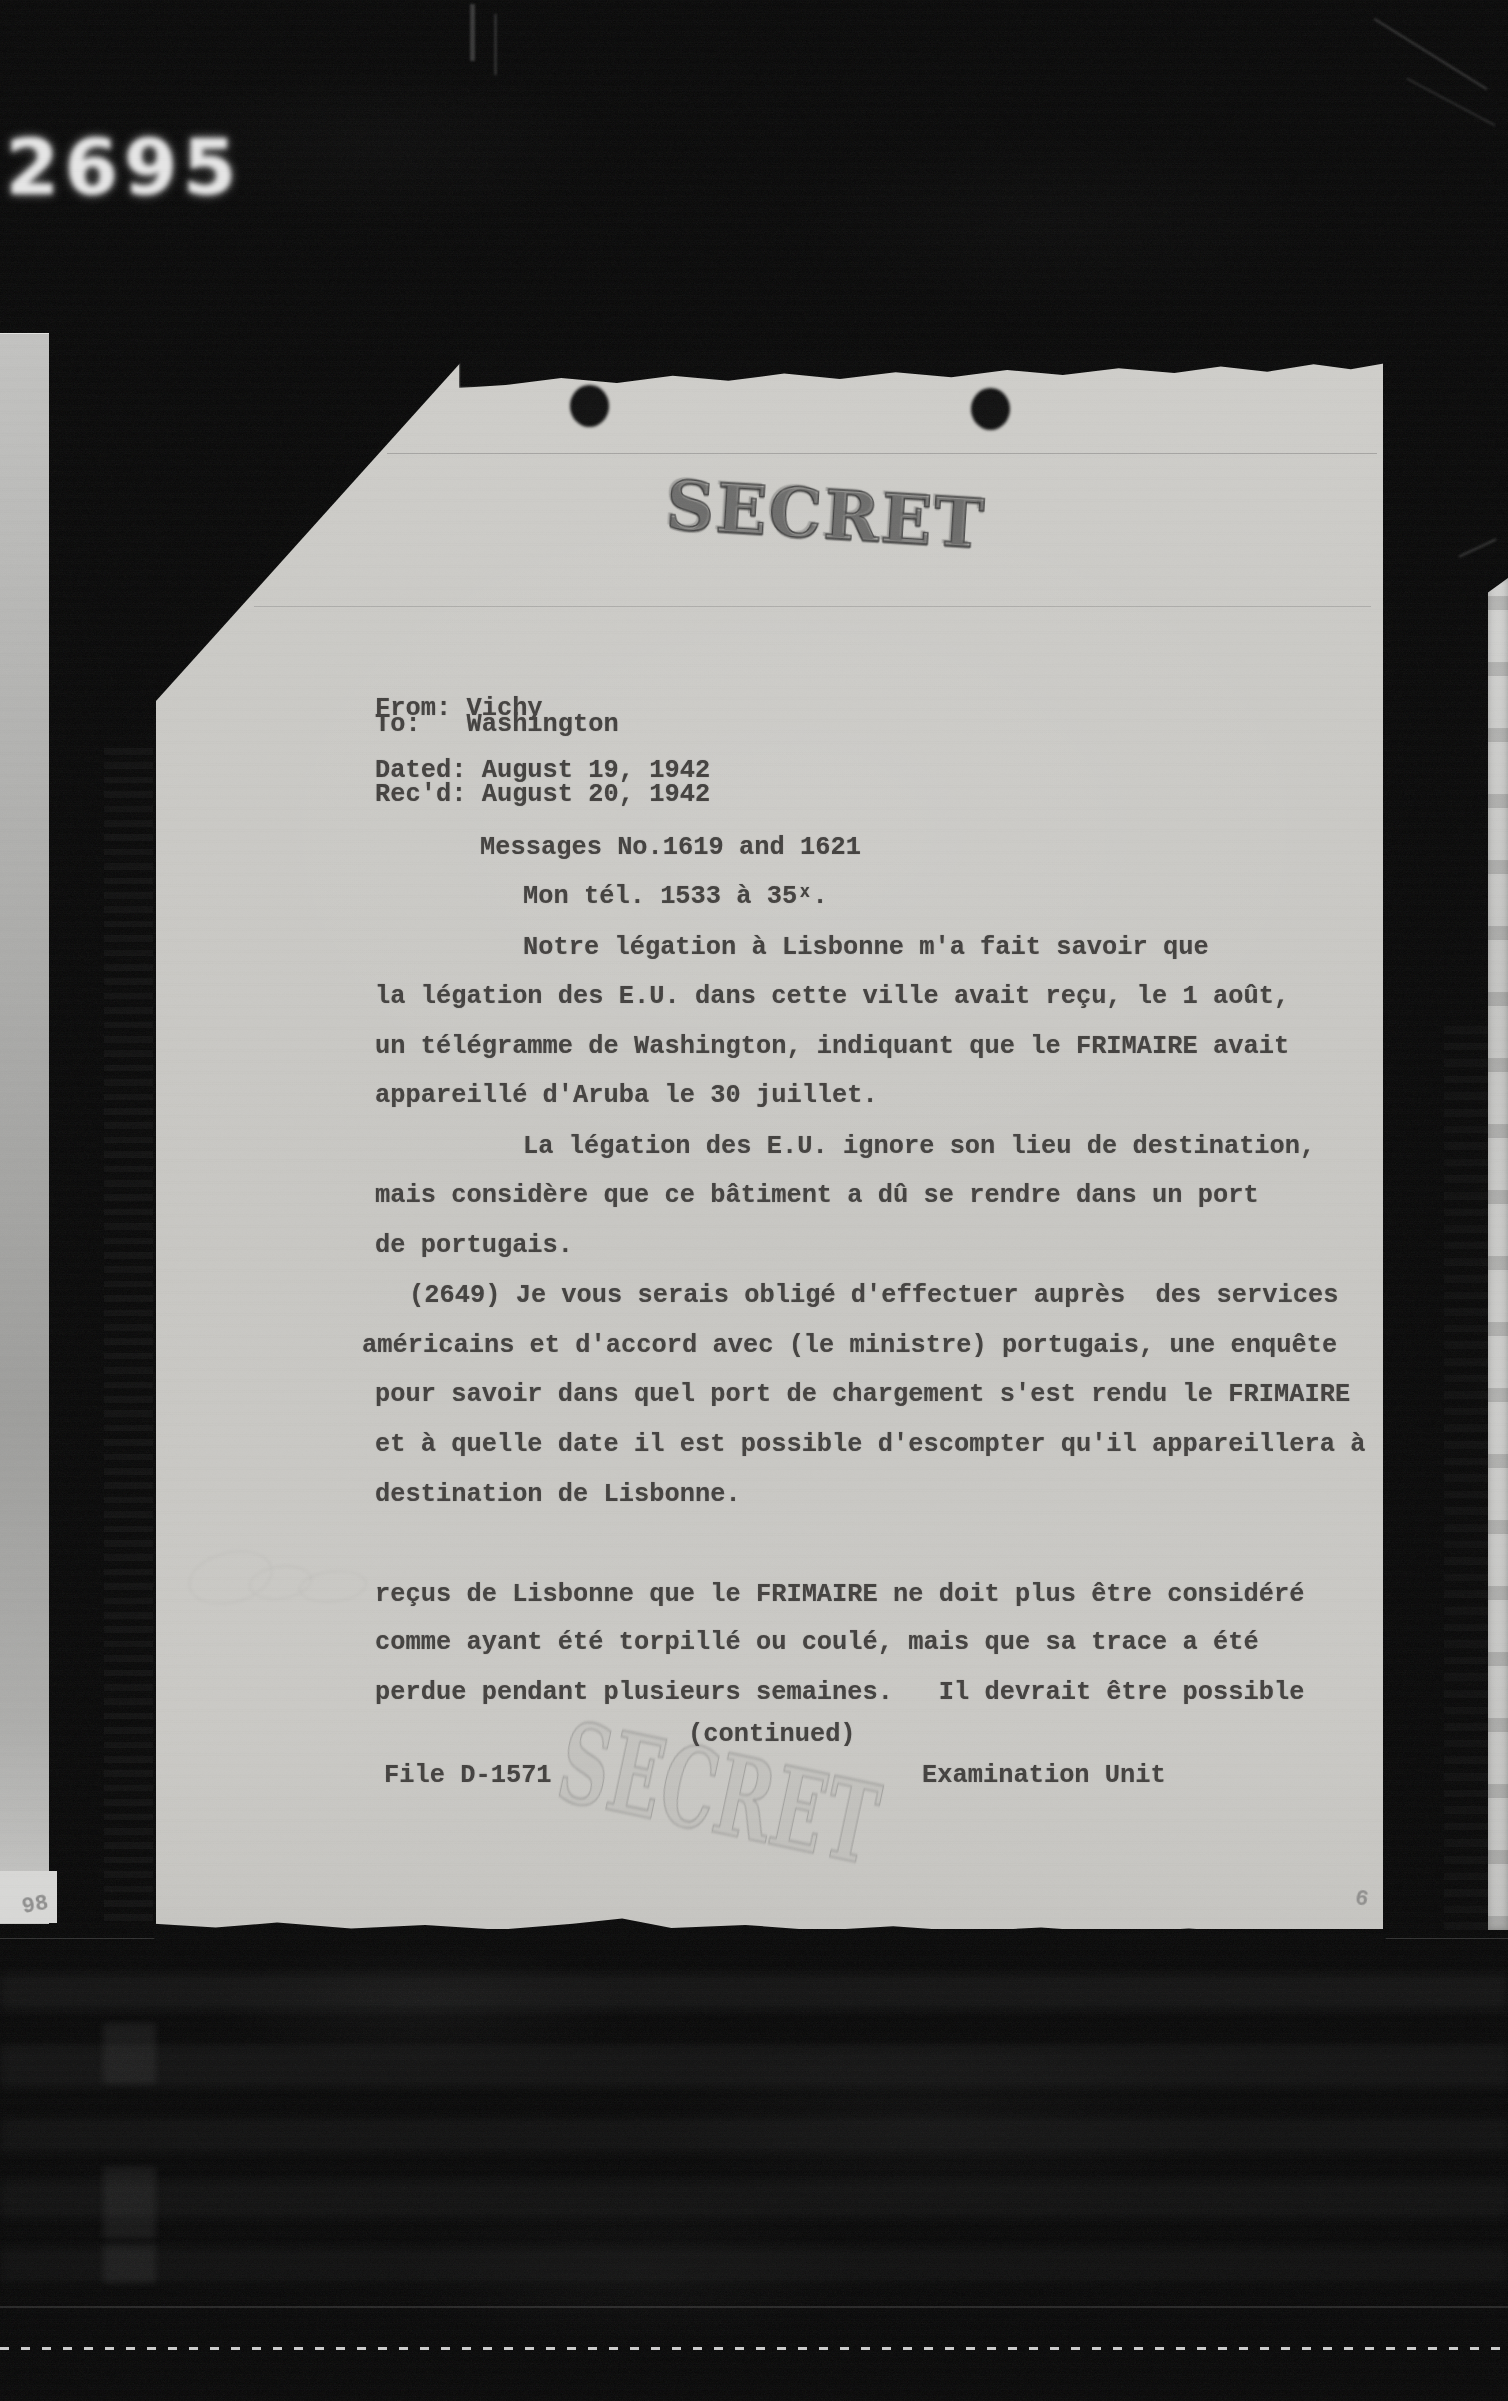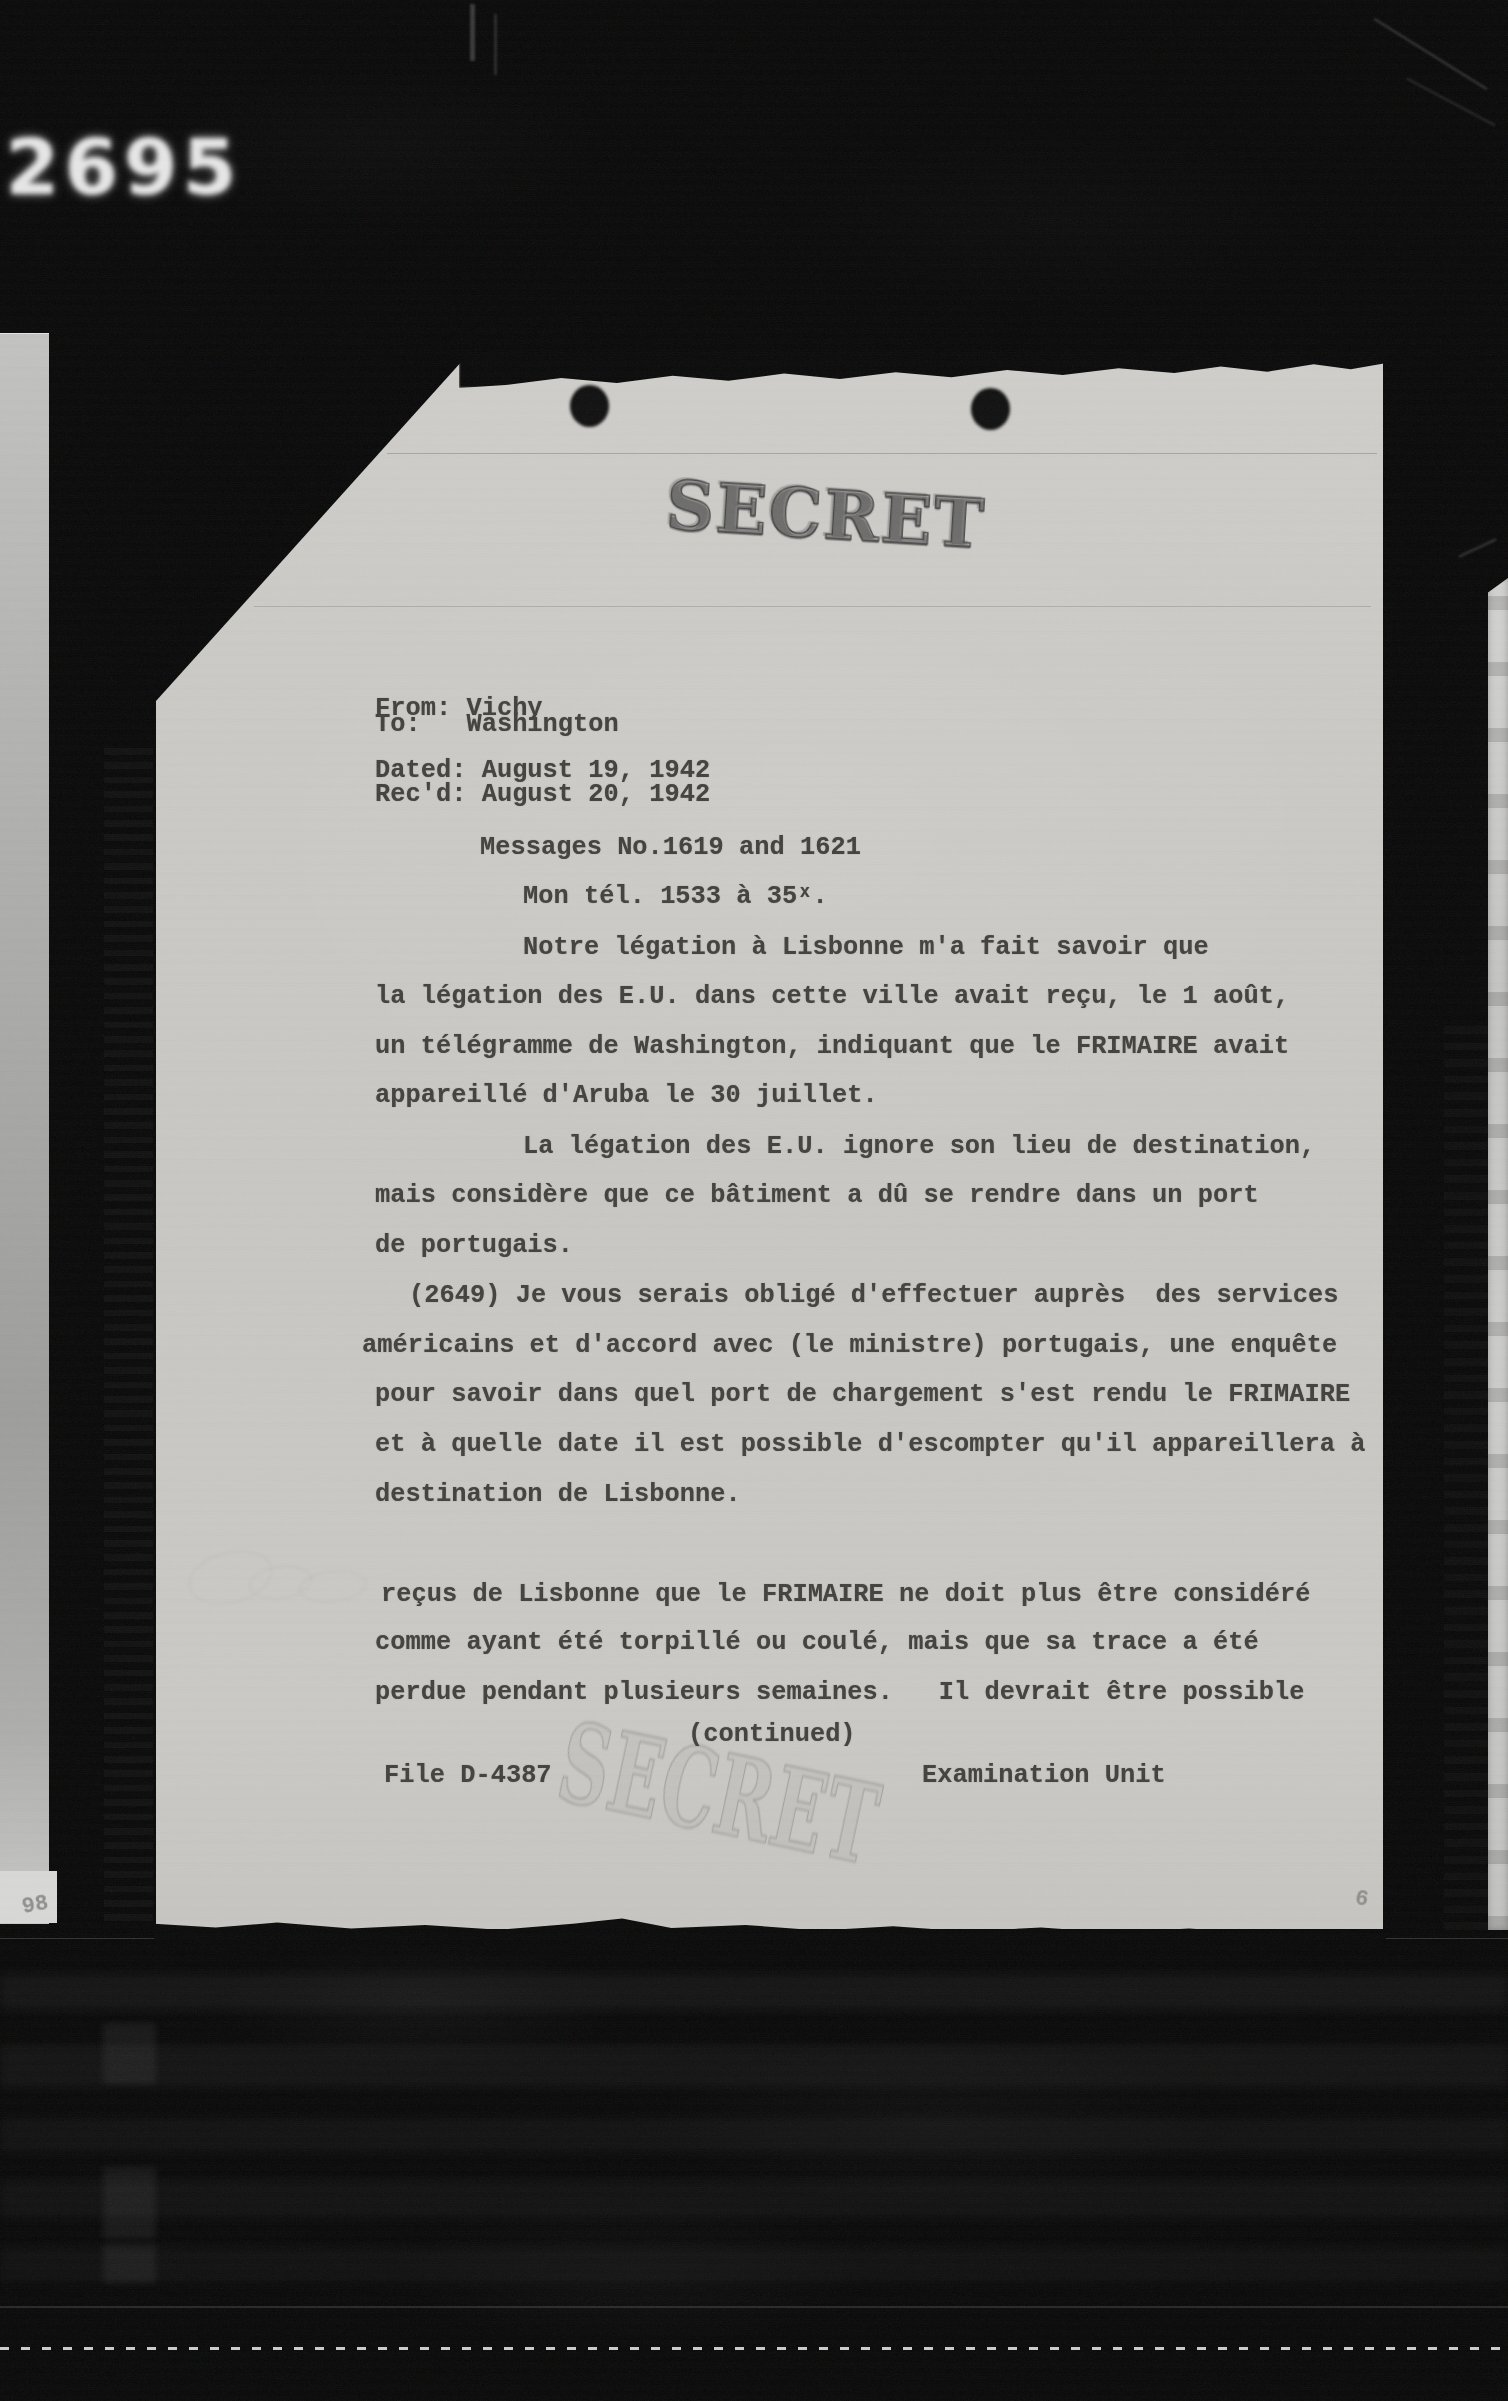--- a/index.html
+++ b/index.html
@@ -164,7 +164,7 @@
     <div class="typed" style="left:219px;top:1020px;">pour savoir dans quel port de chargement s'est rendu le FRIMAIRE</div>
     <div class="typed" style="left:219px;top:1070px;">et à quelle date il est possible d'escompter qu'il appareillera à</div>
     <div class="typed" style="left:219px;top:1120px;">destination de Lisbonne.</div>
-    <div class="typed" style="left:225px;top:1220px;">reçus de Lisbonne que le FRIMAIRE ne doit plus être considéré</div>
+    <div class="typed" style="left:219px;top:1220px;">reçus de Lisbonne que le FRIMAIRE ne doit plus être considéré</div>
     <div class="typed" style="left:219px;top:1268px;">comme ayant été torpillé ou coulé, mais que sa trace a été</div>
     <div class="typed" style="left:219px;top:1318px;">perdue pendant plusieurs semaines.   Il devrait être possible</div>
 

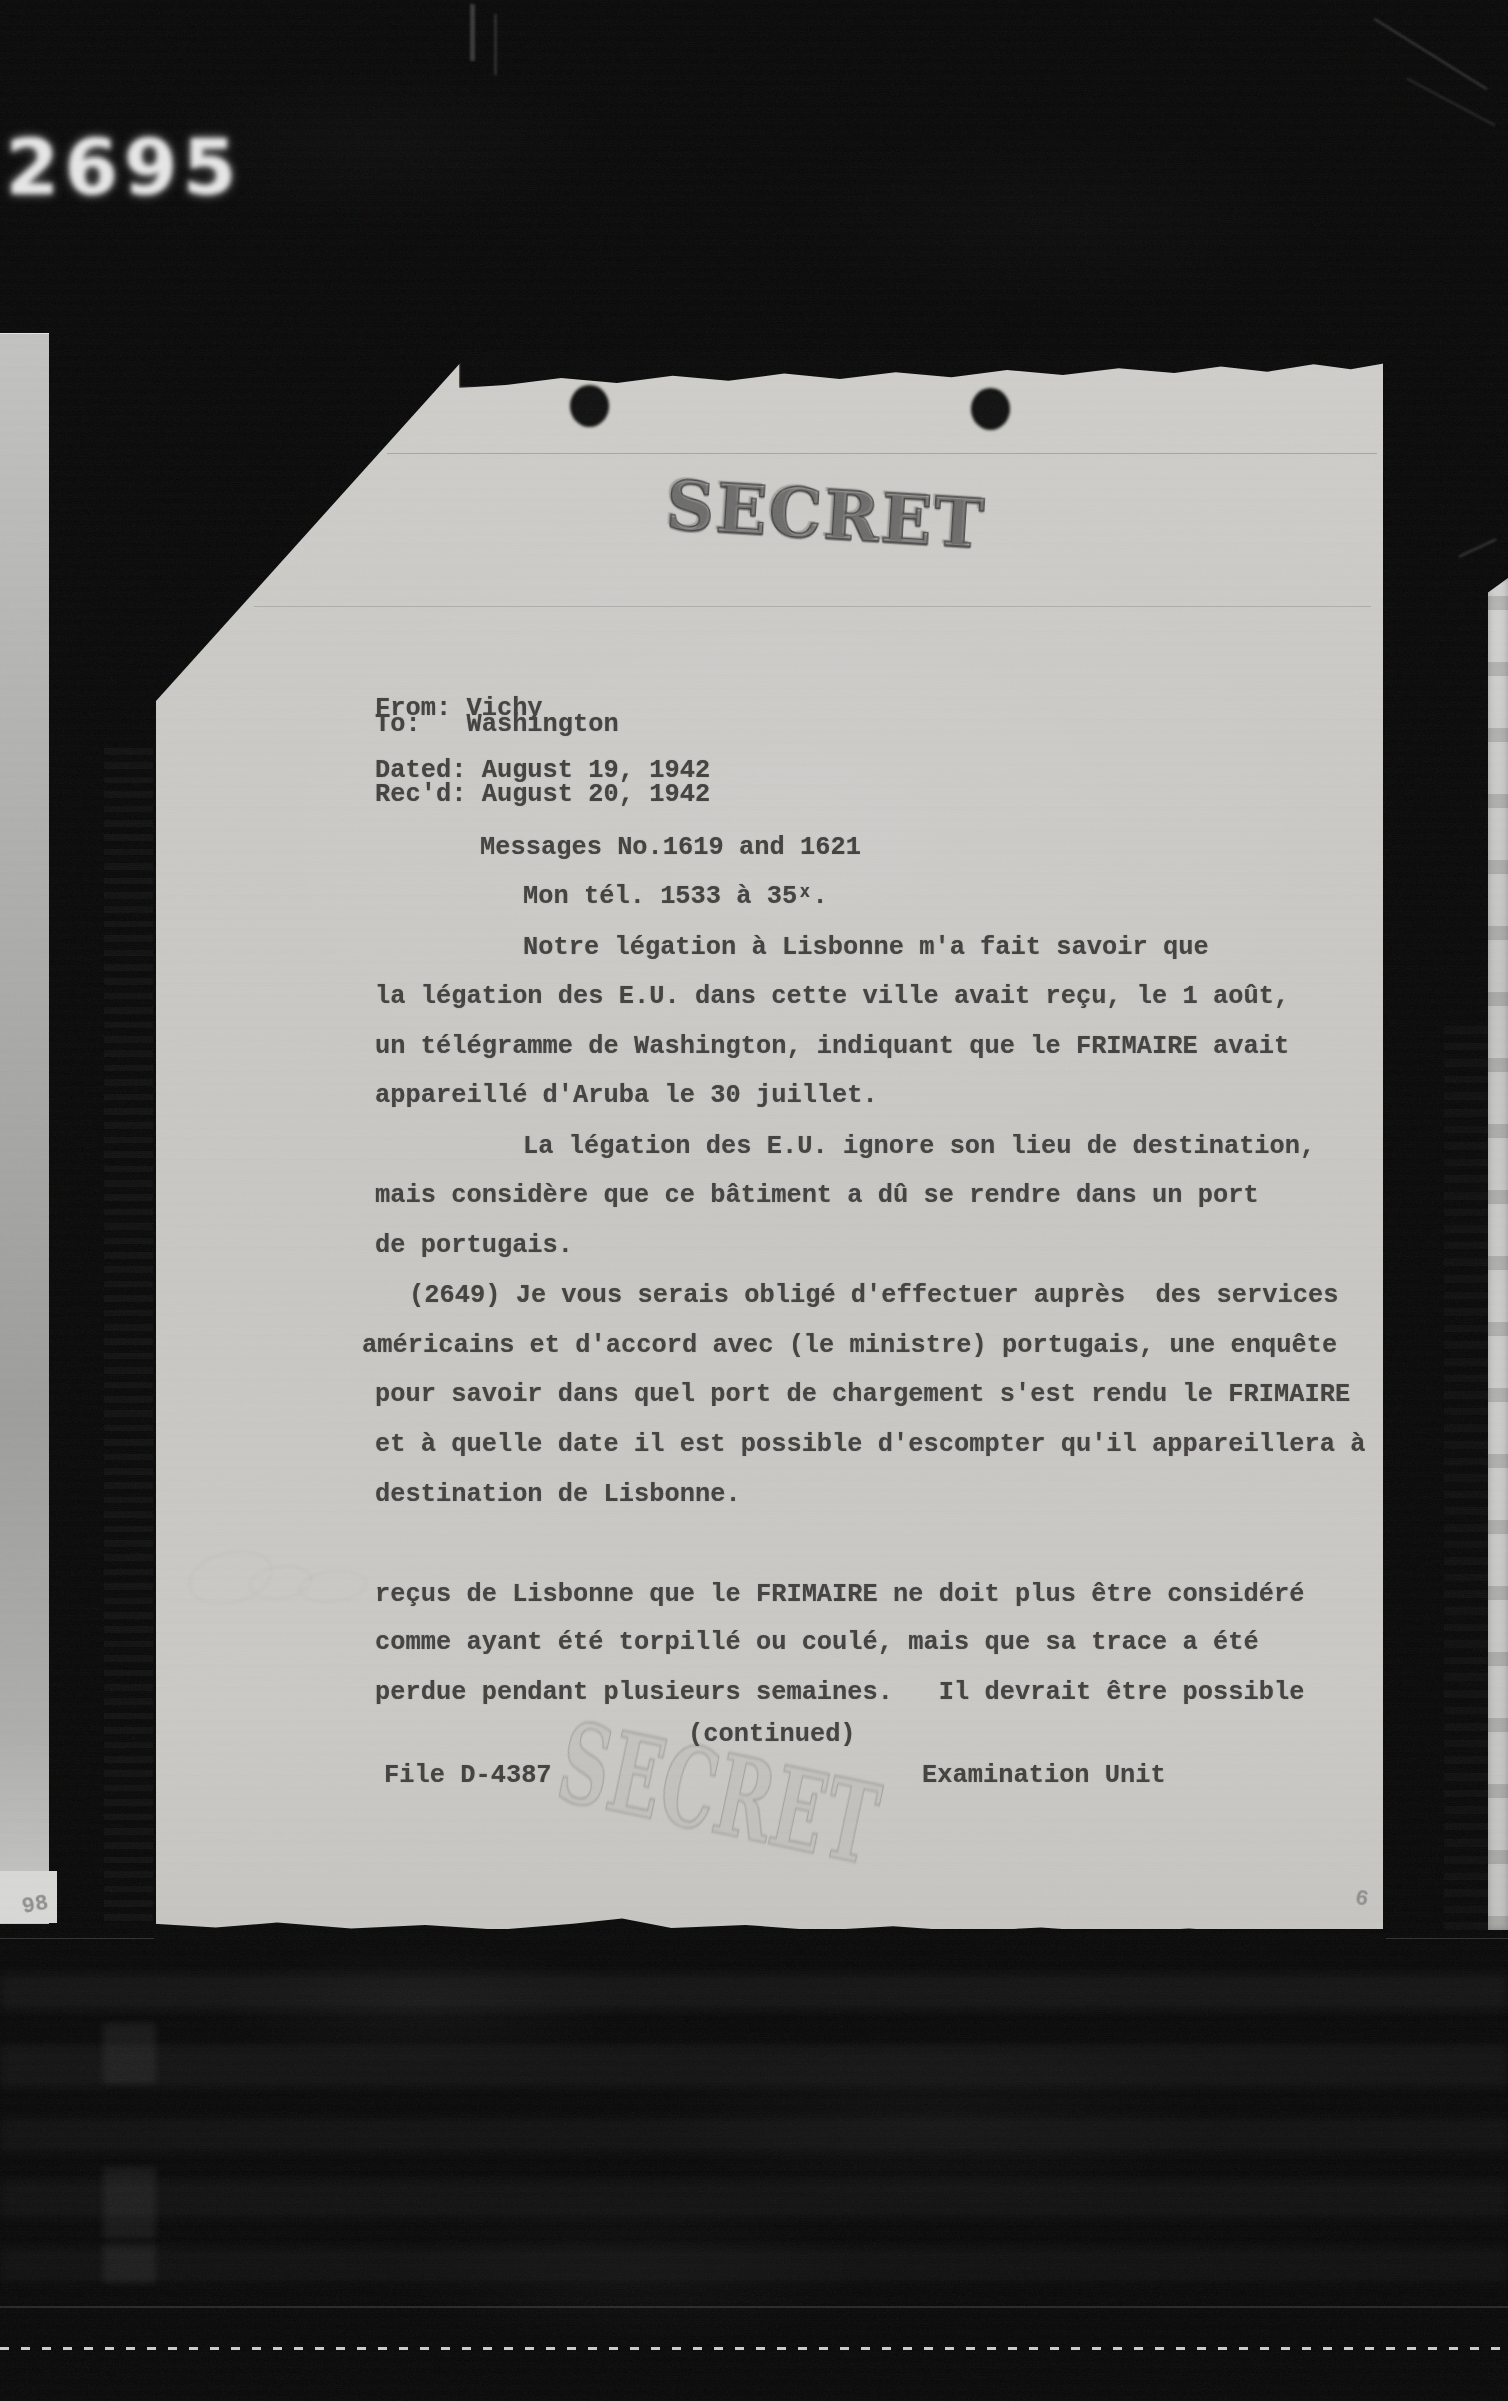--- a/index.html
+++ b/index.html
@@ -177,7 +177,7 @@
     <div class="stamp stamp-bottom">SECRET</div>
 
     <div class="typed" style="left:532px;top:1360px;">(continued)</div>
-    <div class="typed" style="left:228px;top:1401px;">File D-4387</div>
+    <div class="typed" style="left:228px;top:1401px;">File D-1571</div>
     <div class="typed" style="left:766px;top:1401px;">Examination Unit</div>
 
     <div class="corner-mark cm-right">6</div>

